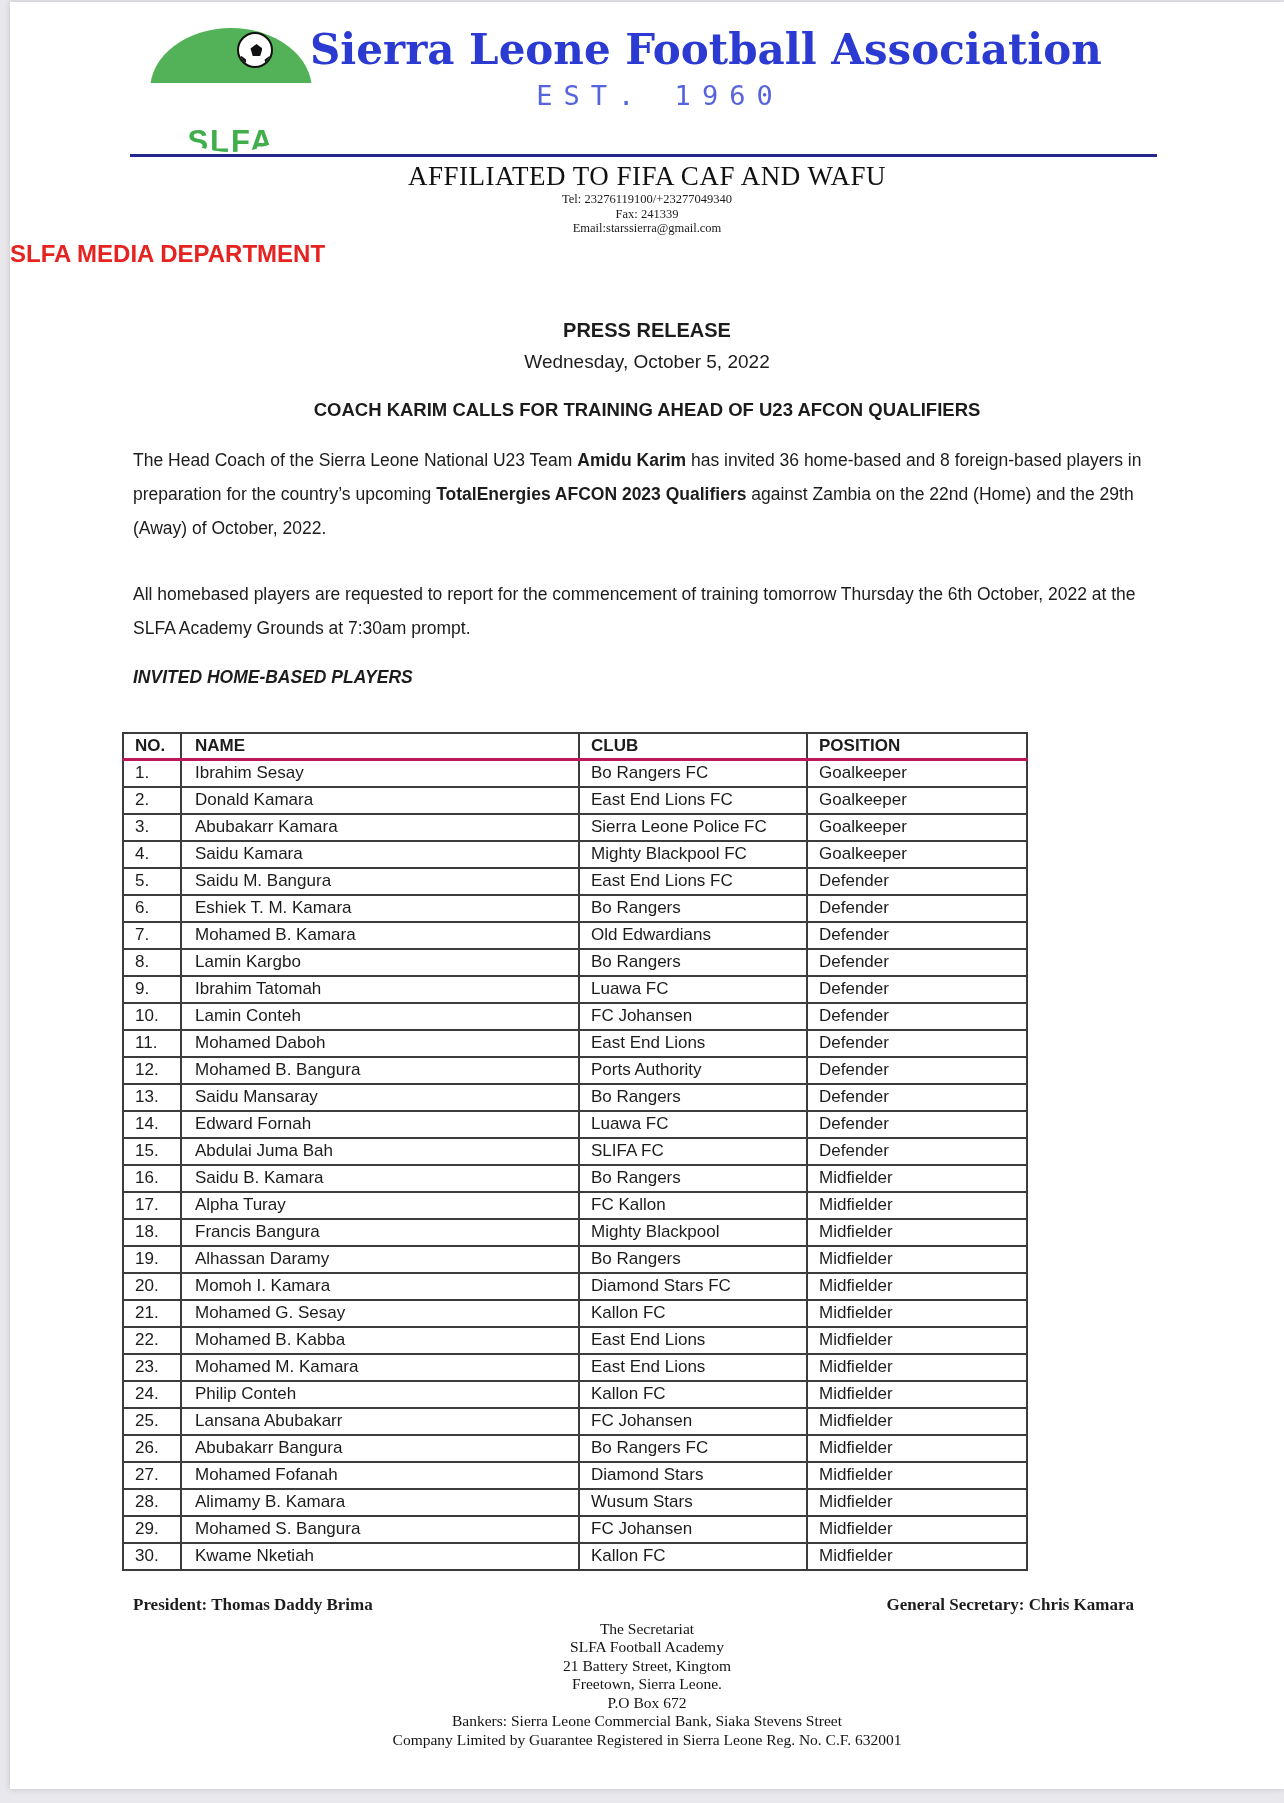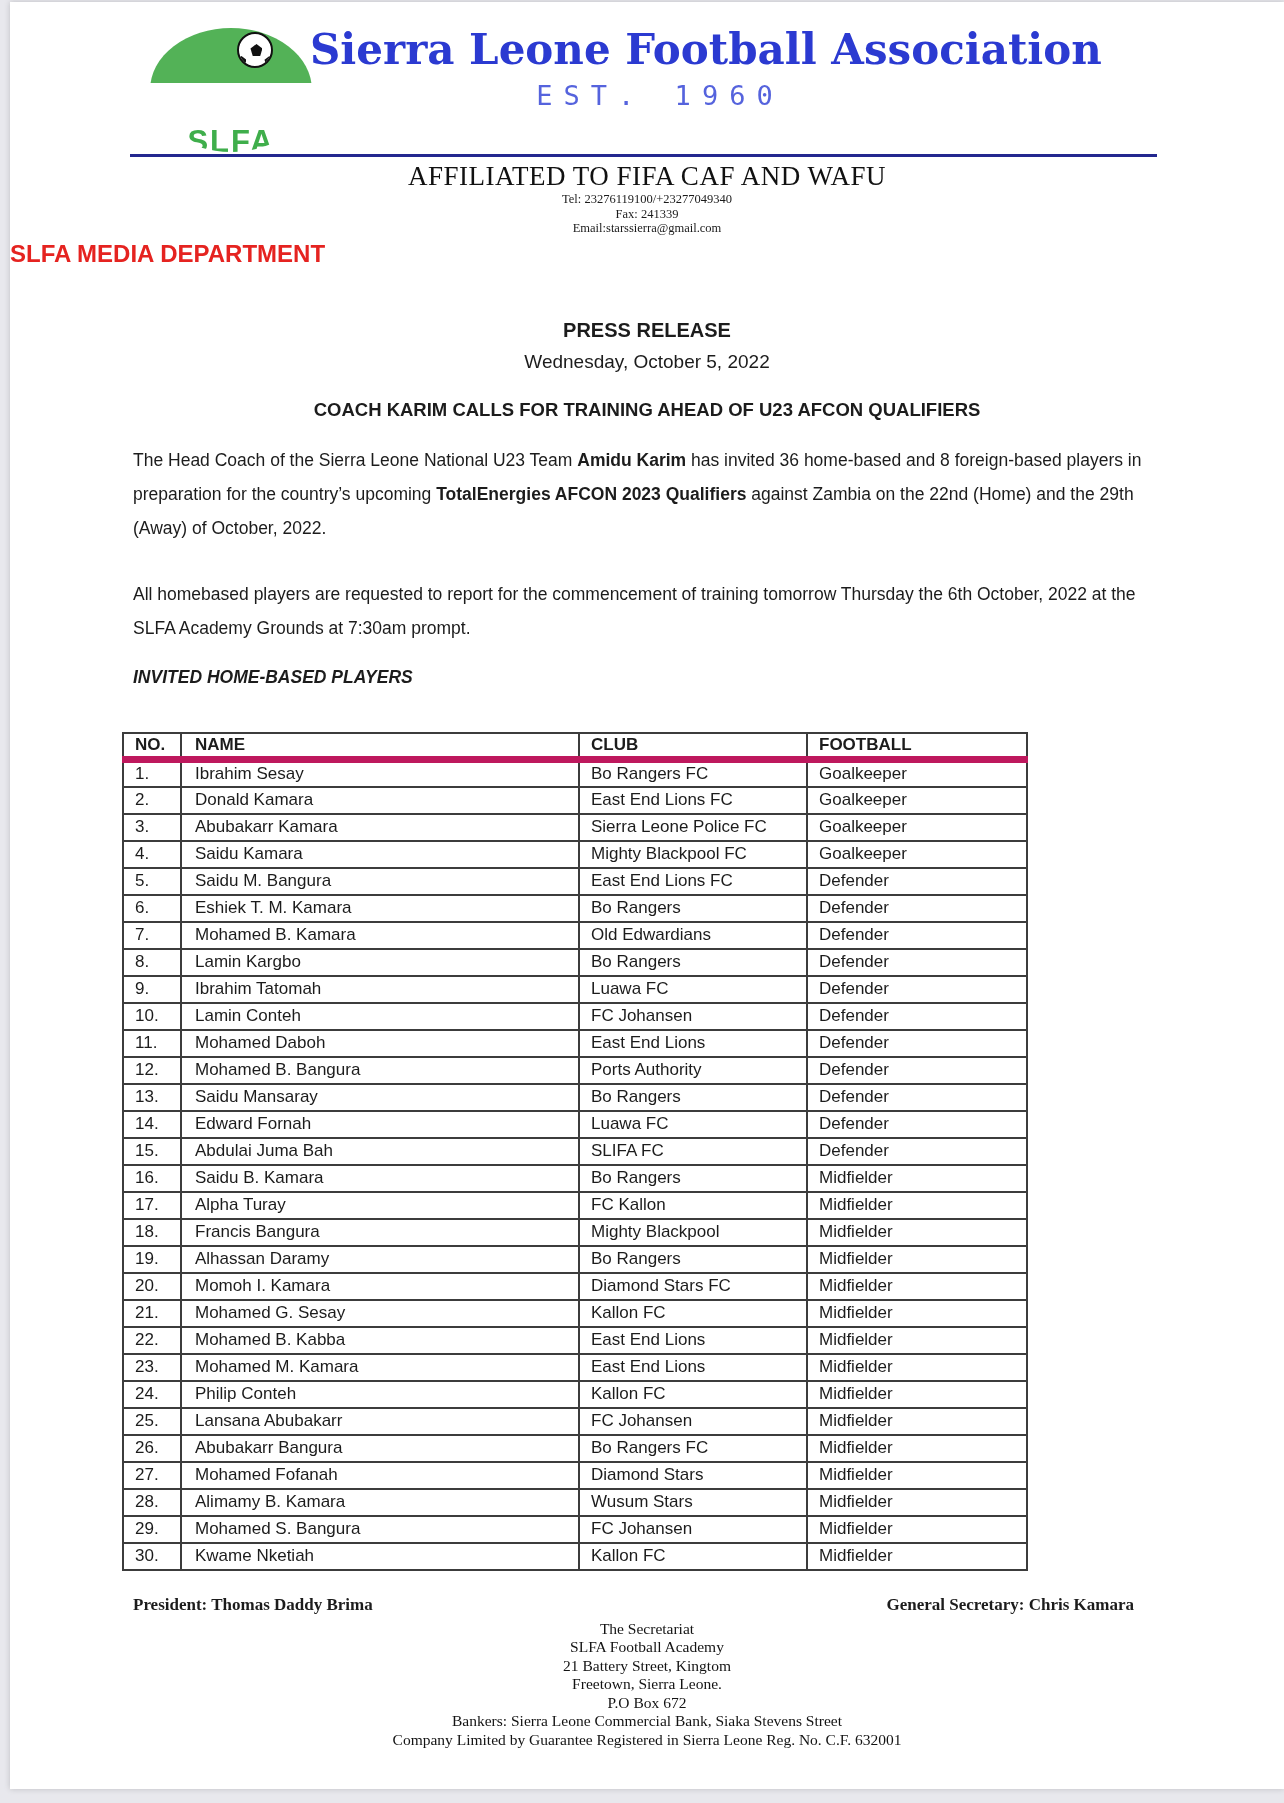--- a/index.html
+++ b/index.html
@@ -104,7 +104,7 @@
     height:27px; padding:1px 6px 1px 11px;
     text-align:left; vertical-align:middle; white-space:nowrap; overflow:hidden;
   }
-  table.players th { font-weight:bold; border-bottom:7px solid #be185d; }
+  table.players th { font-weight:bold; border-bottom:3px solid #be185d; }
   table.players td.col-name, table.players th.col-name { padding-left:13px;margin-left:38px; }
 
   

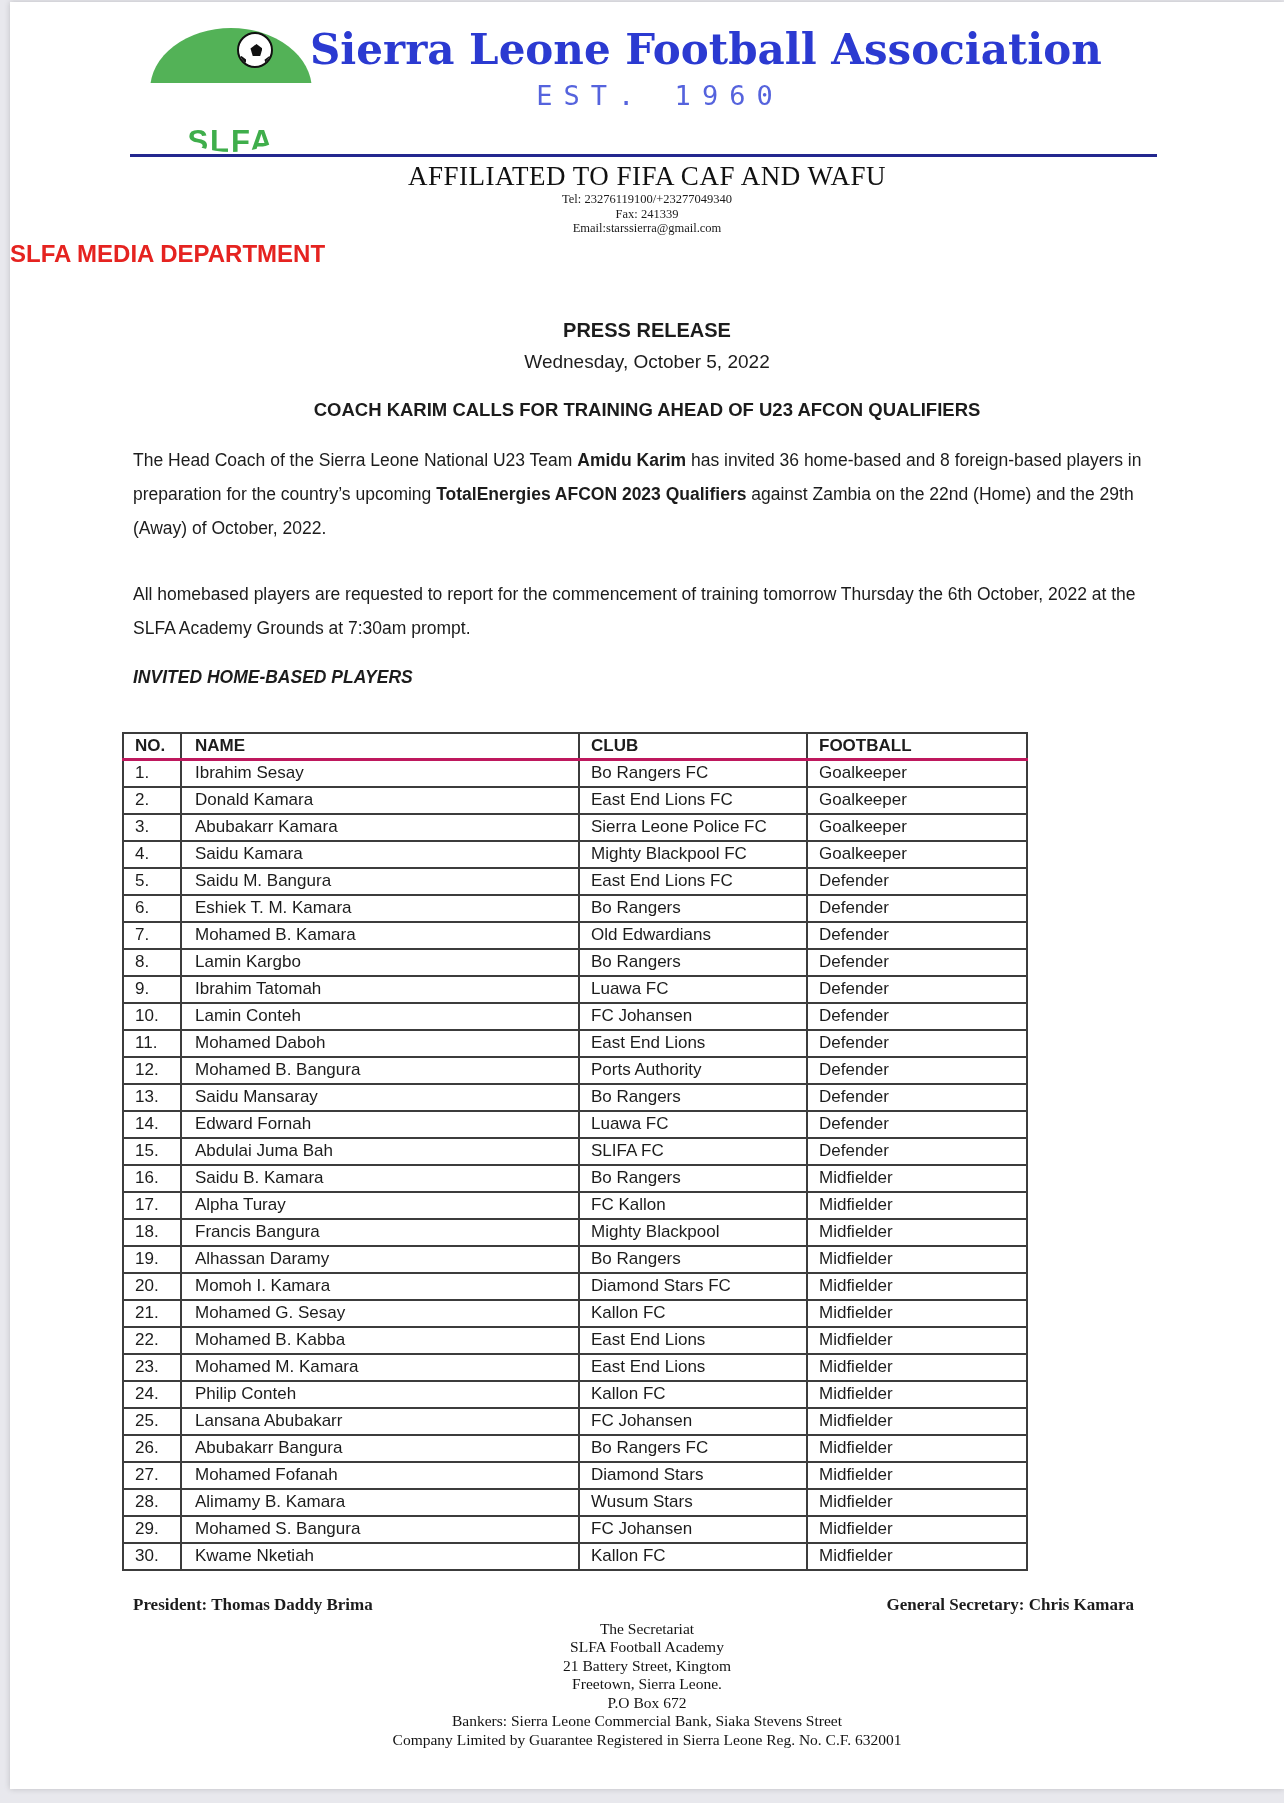--- a/index.html
+++ b/index.html
@@ -177,7 +177,7 @@
         <th>NO.</th>
         <th class="col-name">NAME</th>
         <th>CLUB</th>
-        <th>FOOTBALL</th>
+        <th>POSITION</th>
       </tr>
     </thead>
     <tbody>

